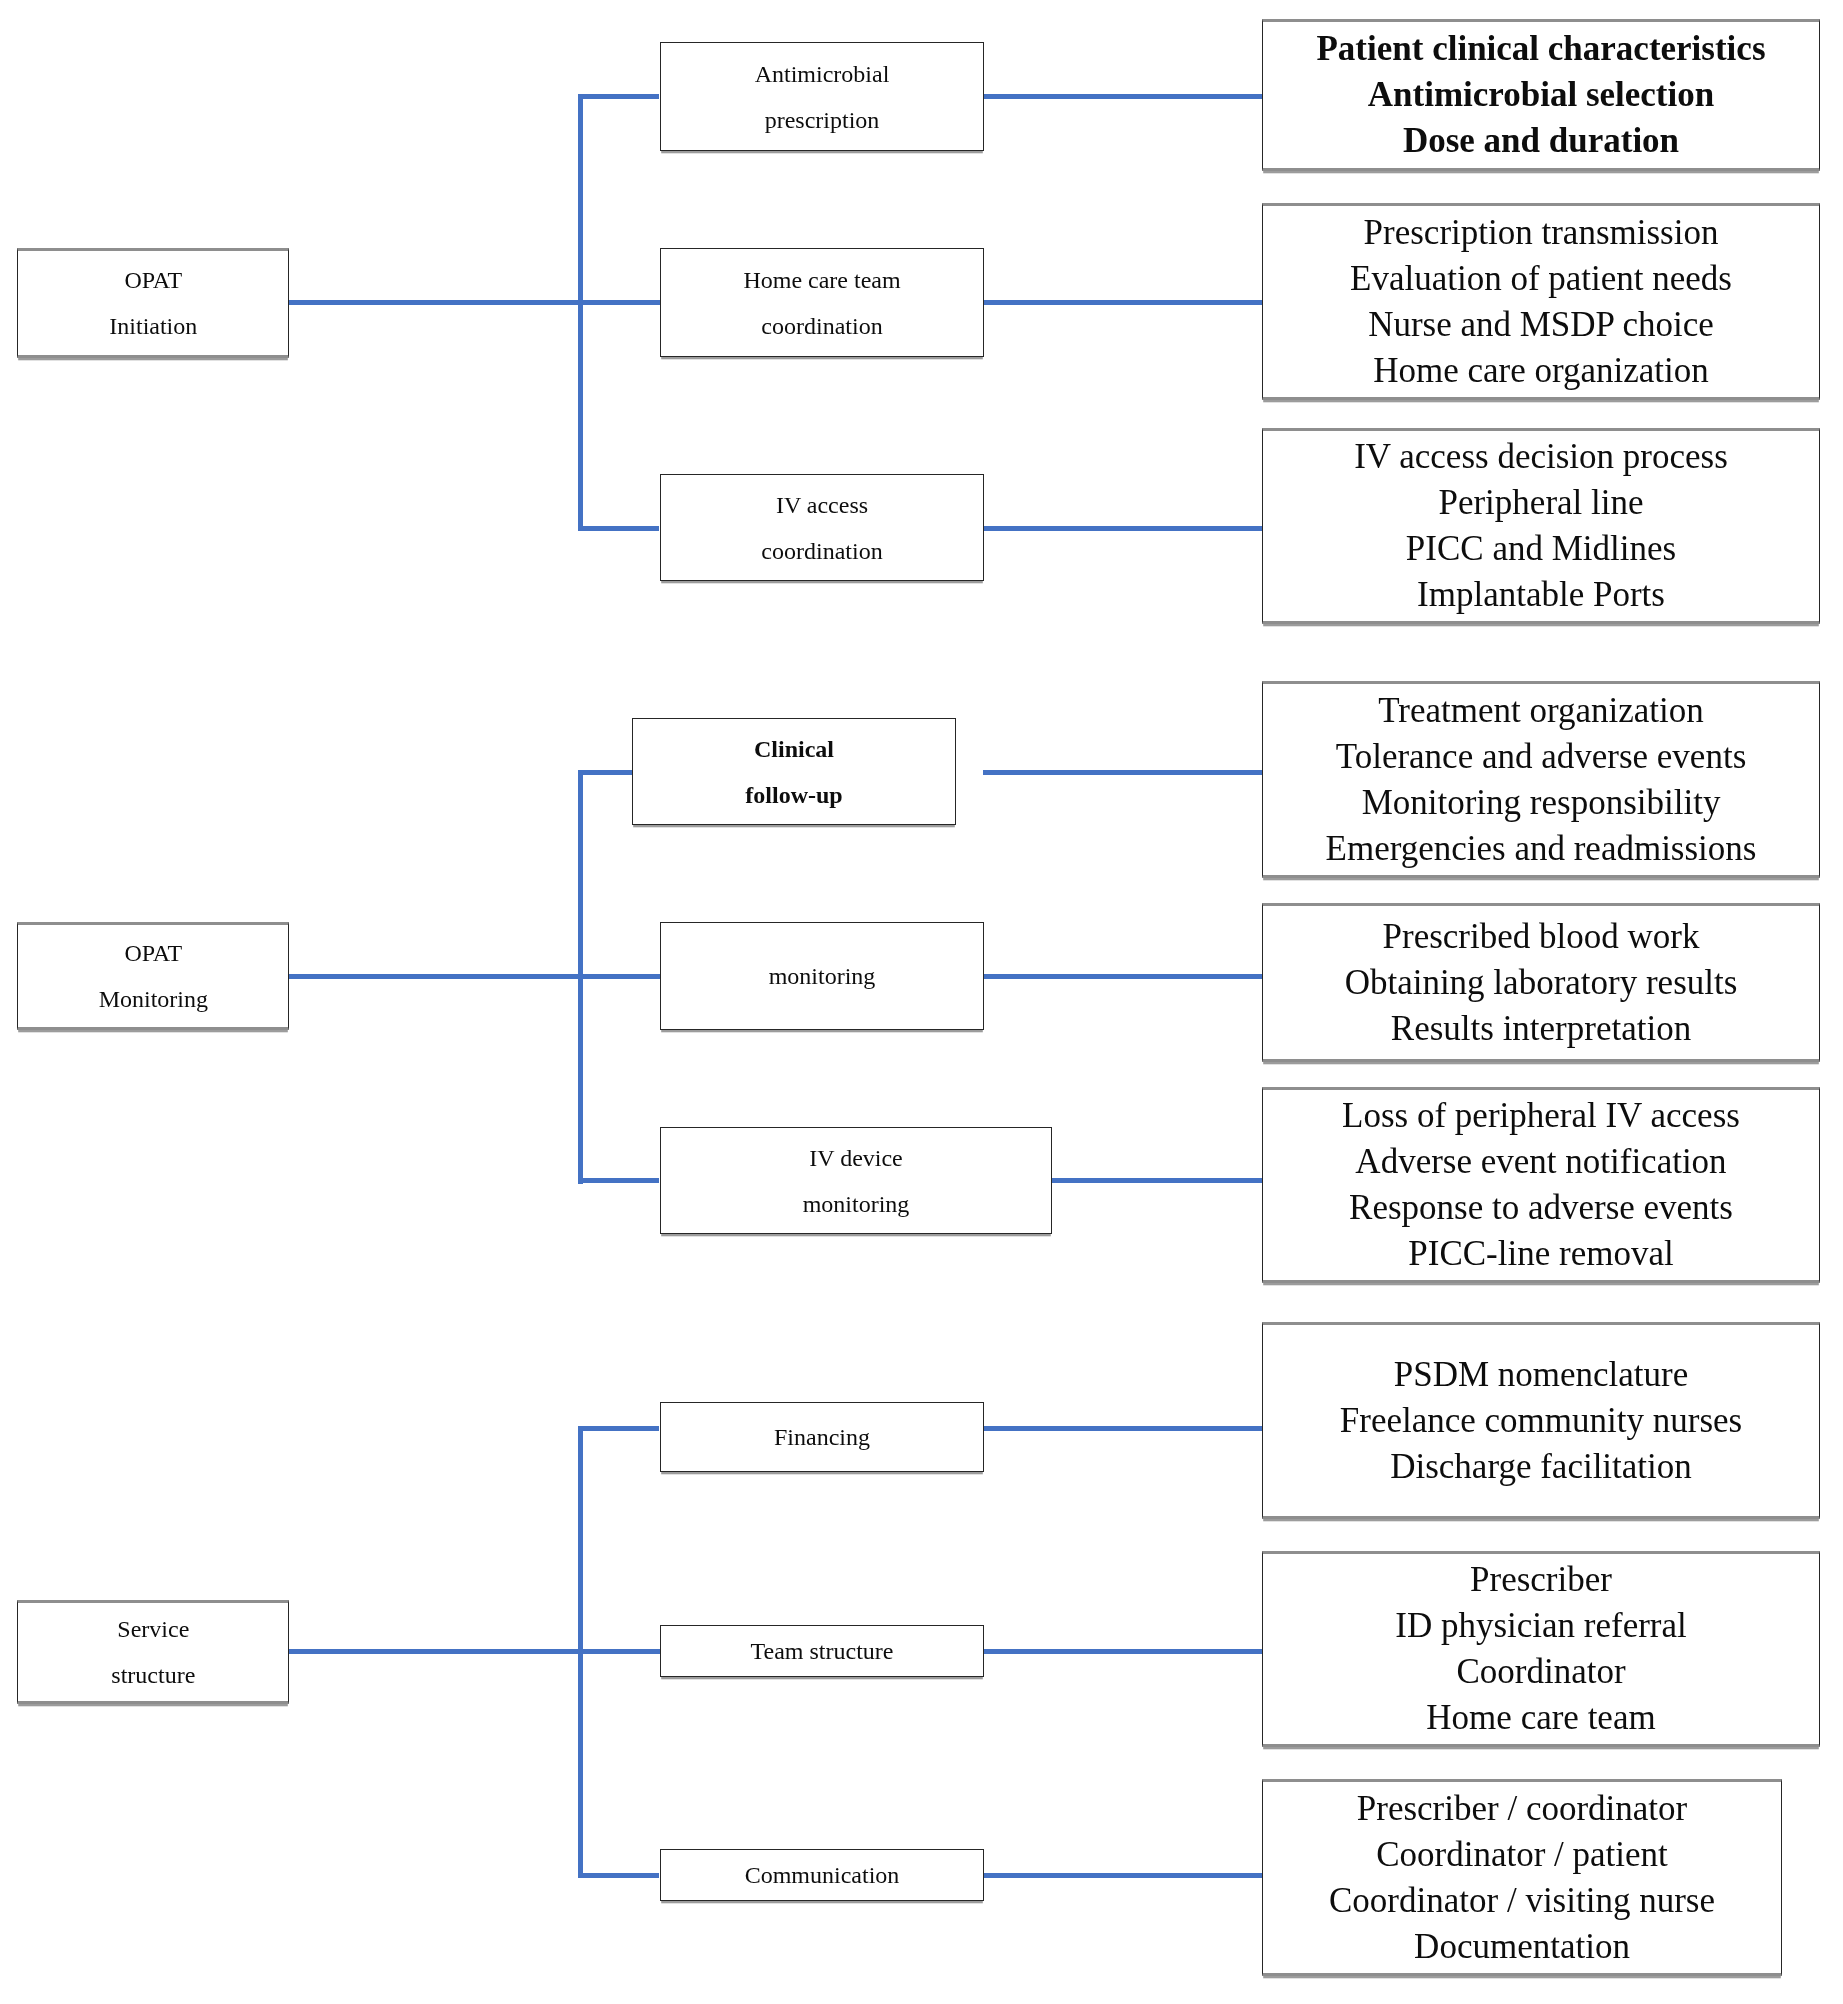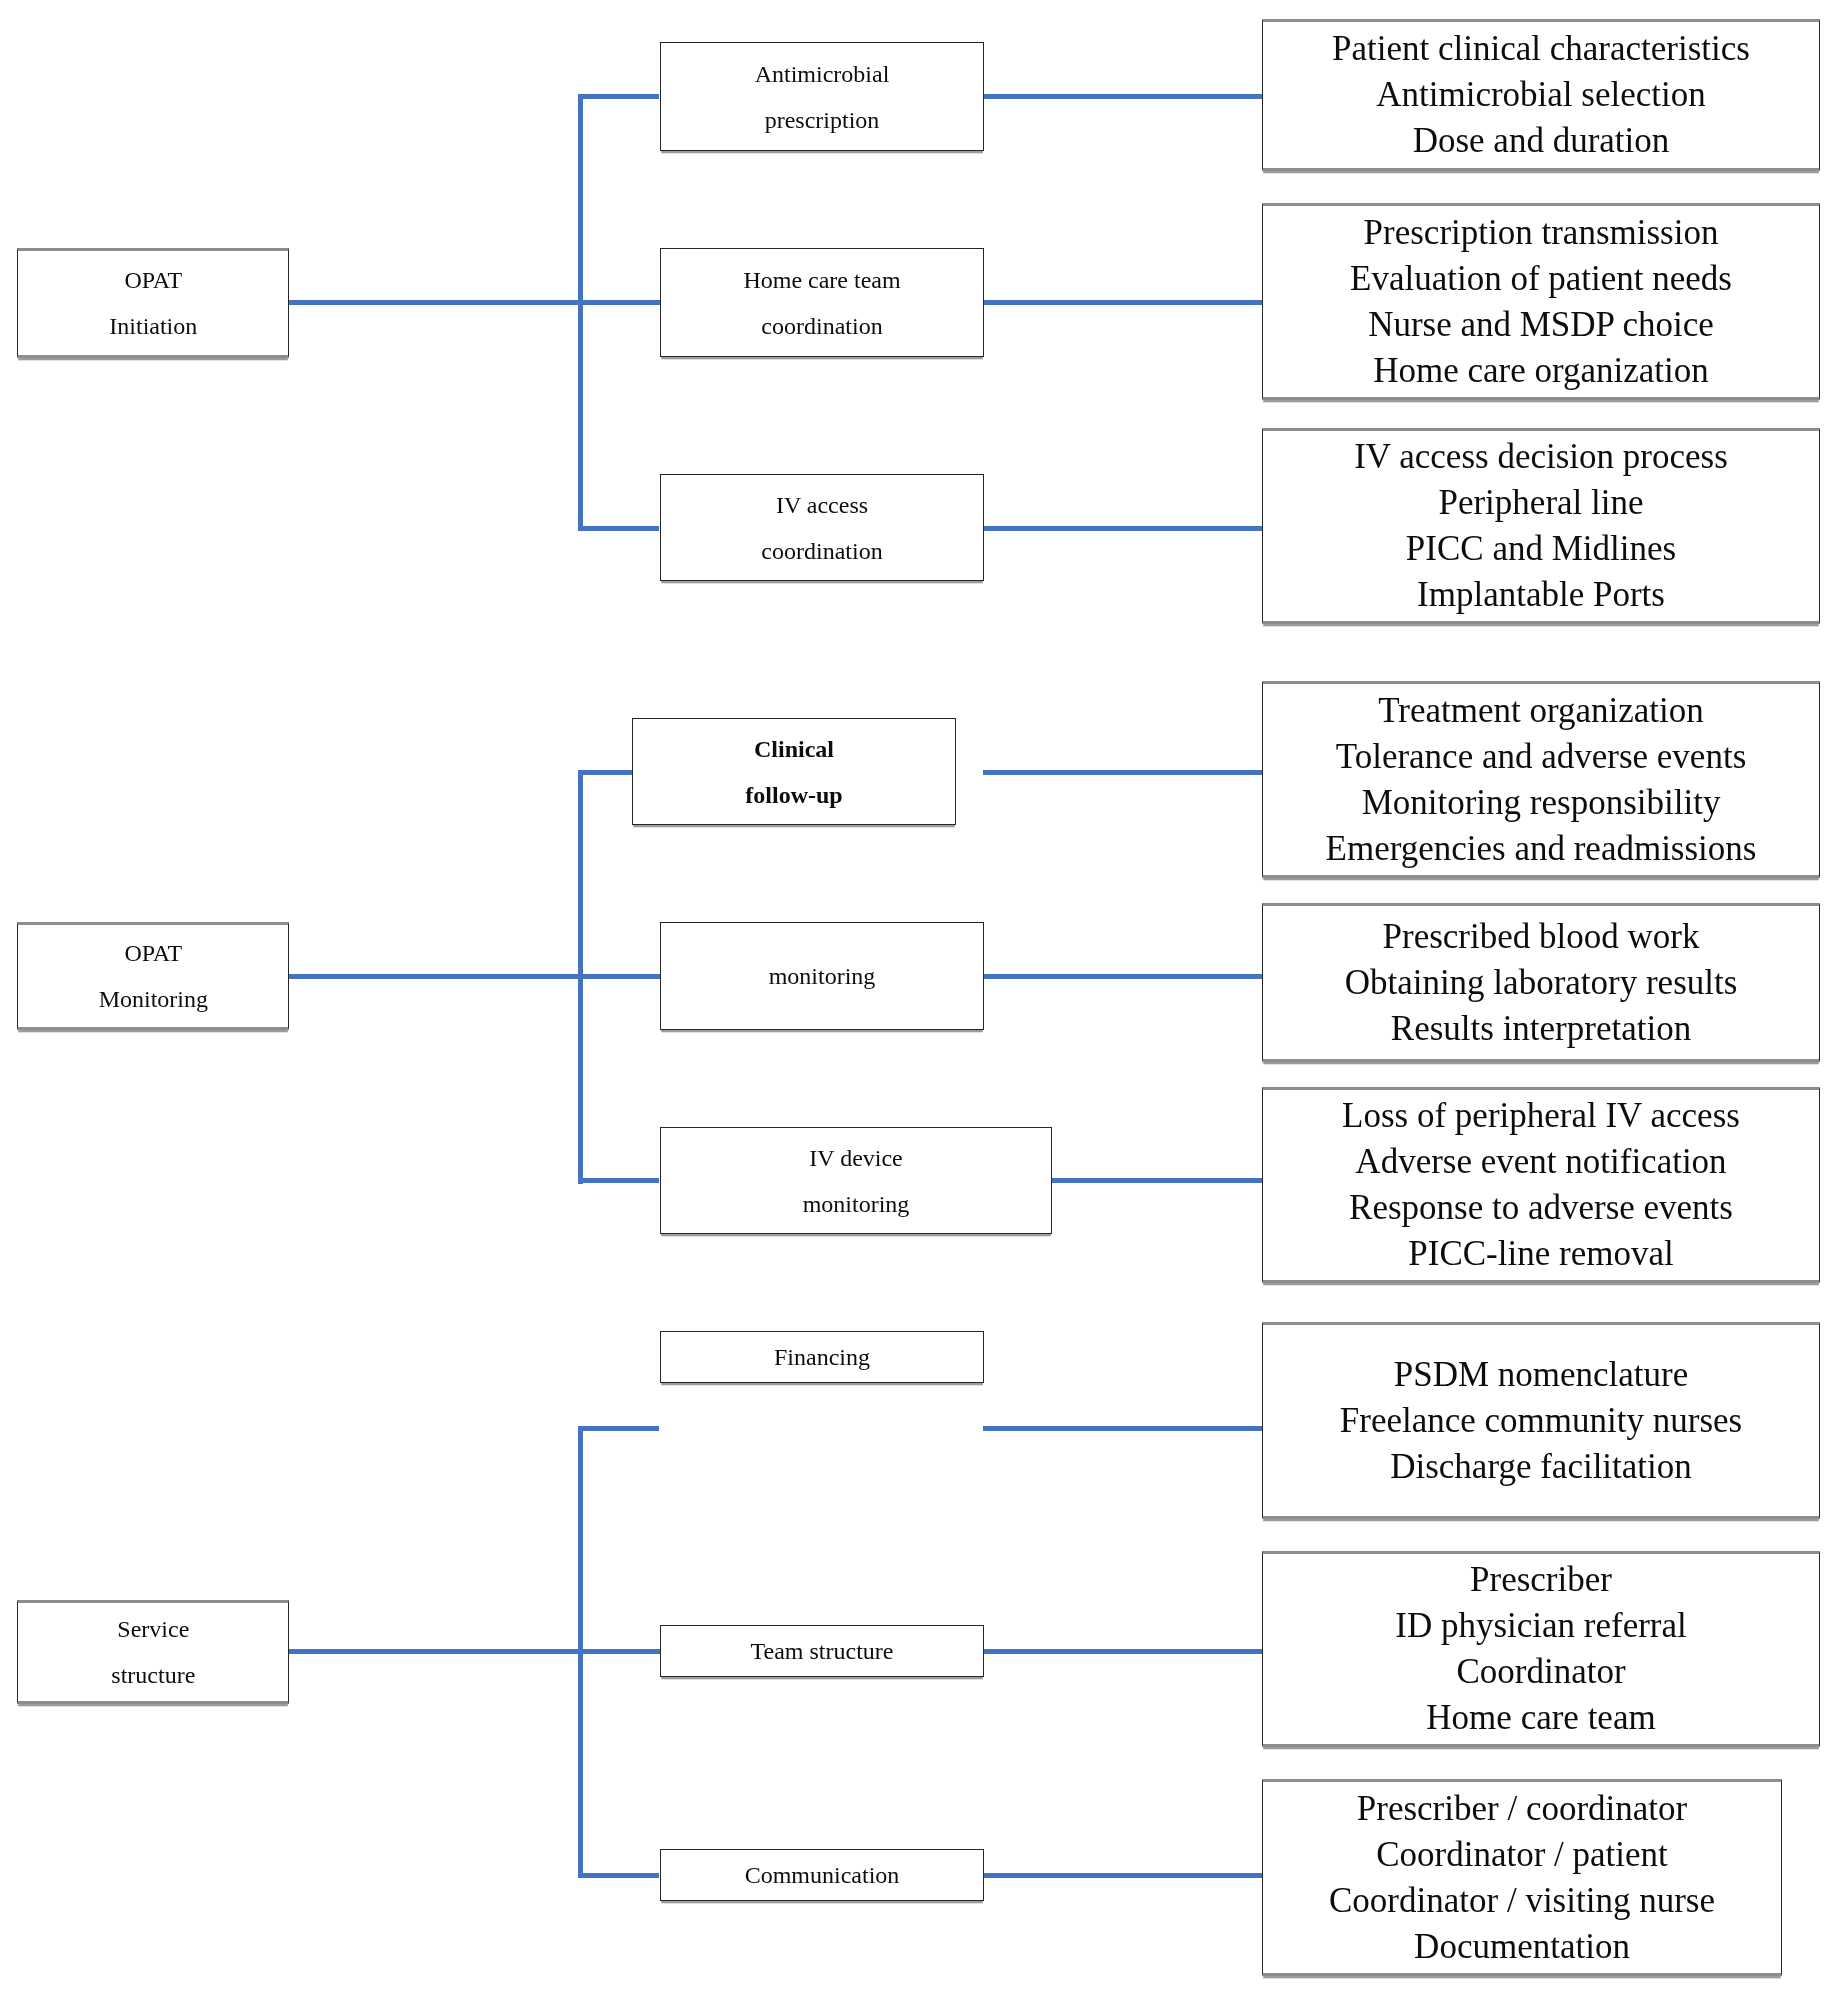--- a/index.html
+++ b/index.html
@@ -128,7 +128,7 @@
 
   </div>
 
-  <div class="box box-wide detail" style="left:1262px;top:19px;width:558px;height:152px;">
+  <div class="box box-wide detail" style="left:1262px;top:19px;width:558px;height:152px;font-weight:bold;">
     <div class="ln">Patient clinical characteristics</div>
     <div class="ln">Antimicrobial selection</div>
     <div class="ln">Dose and duration</div>

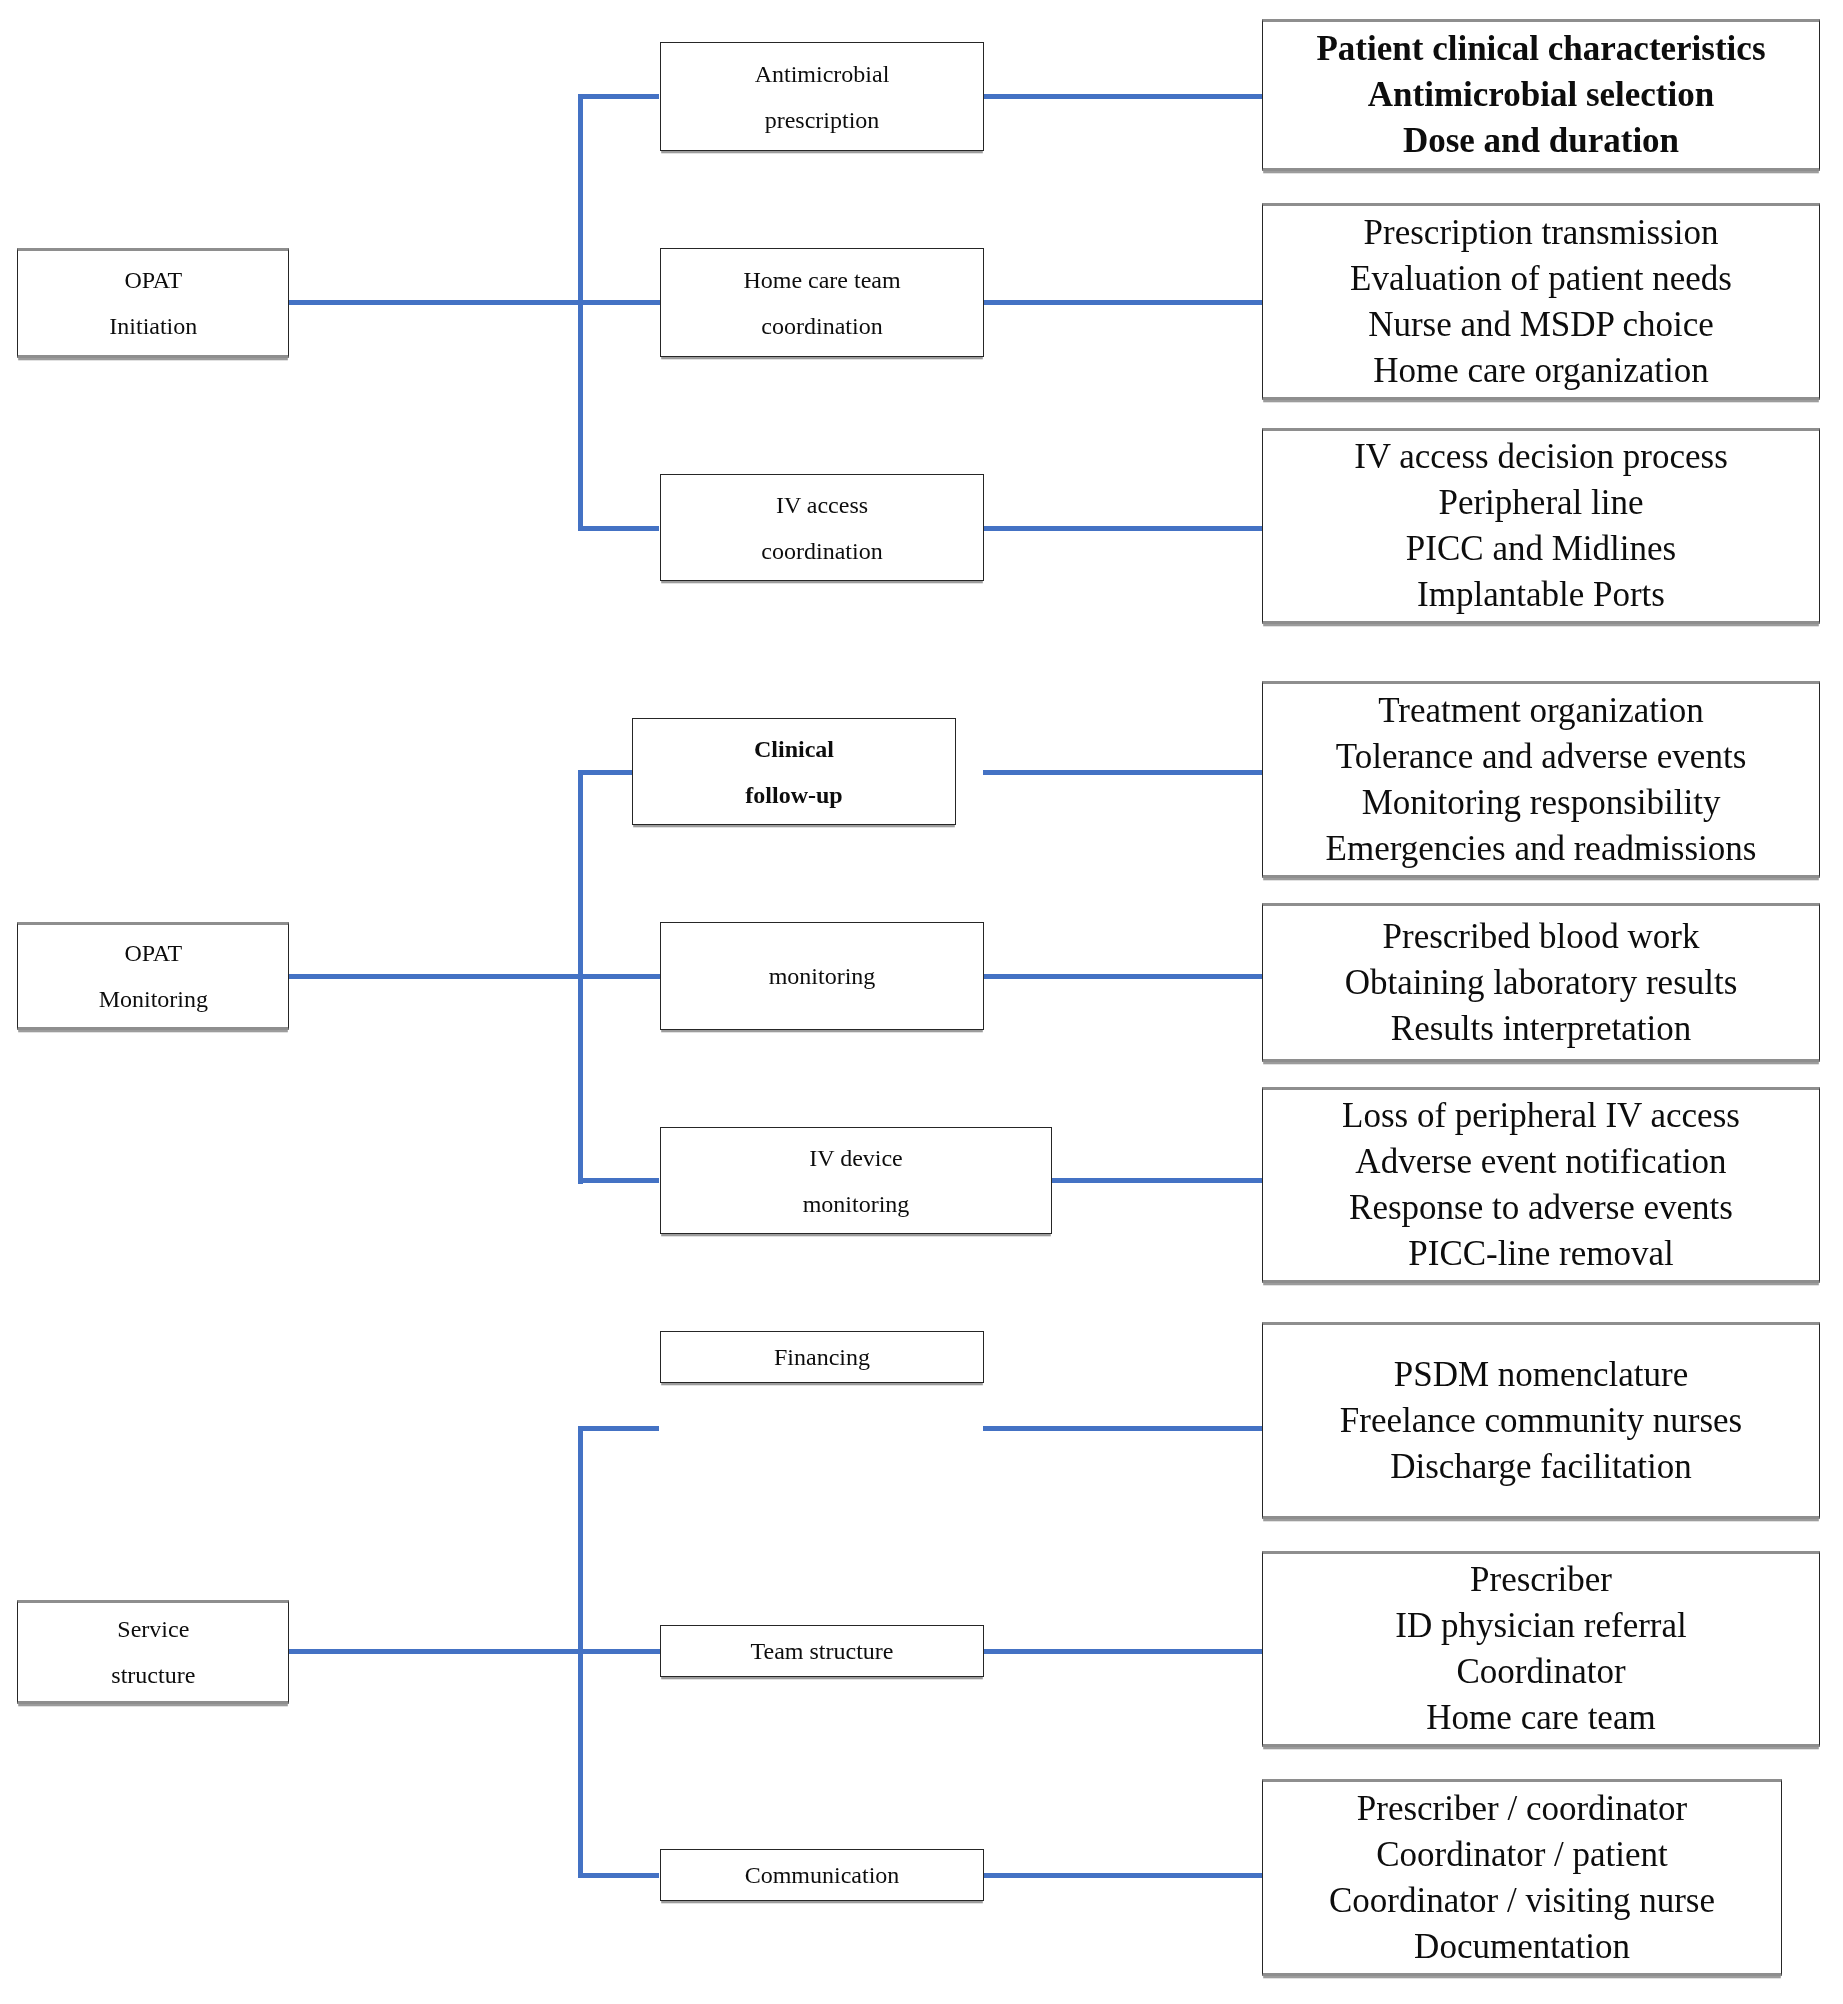--- a/index.html
+++ b/index.html
@@ -115,7 +115,7 @@
     <div class="ln">IV device</div>
     <div class="ln">monitoring</div>
   </div>
-  <div class="box mid" style="left:660px;top:1331px;width:324px;height:52px;">
+  <div class="box mid" style="left:660px;top:1402px;width:324px;height:70px;">
     <div class="ln">Financing</div>
 
   </div>

